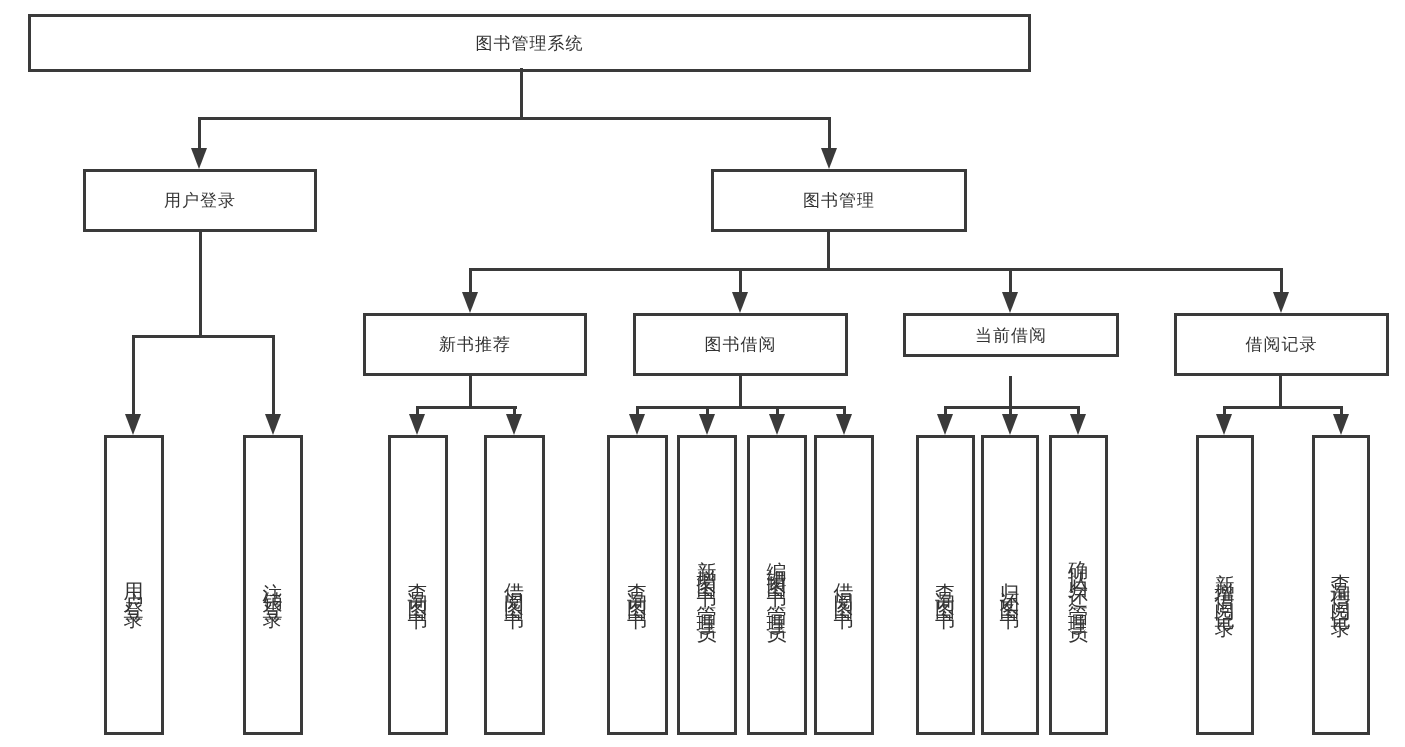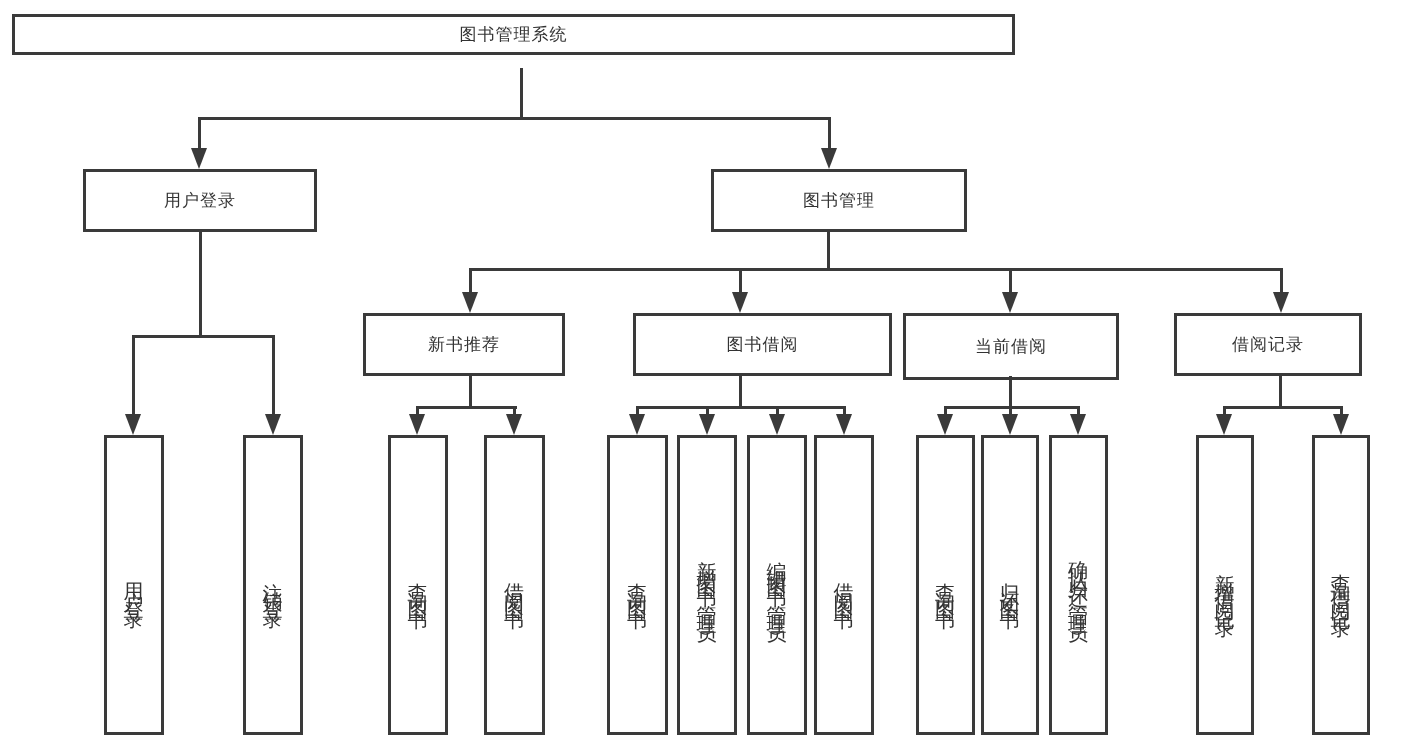--- a/index.html
+++ b/index.html
@@ -34,7 +34,7 @@
 
 <div class="canvas">
 
-  <div class="box hbox" style="left:12px;top:14px;width:1003px;height:41px">
+  <div class="box hbox" style="left:28px;top:14px;width:1003px;height:58px">
     <span>图书管理系统</span>
   </div>
 

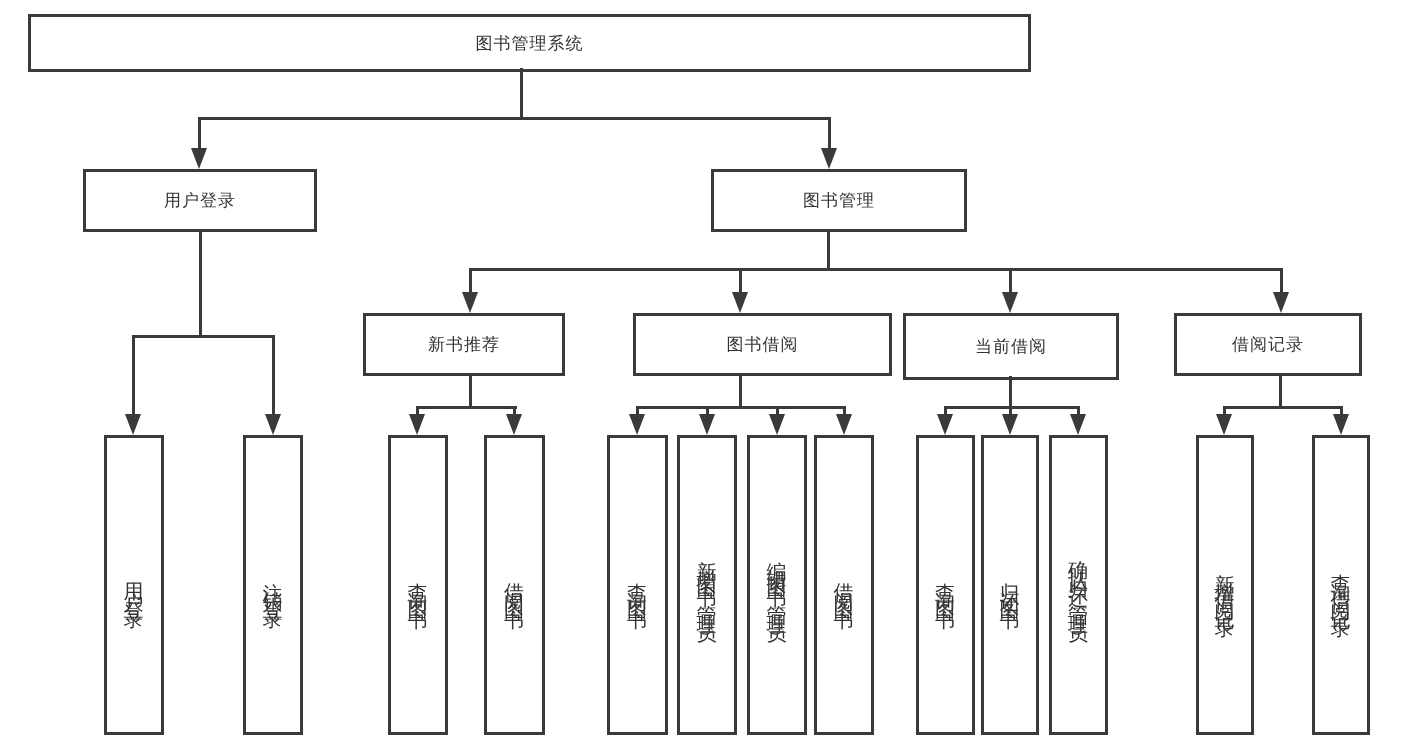--- a/index.html
+++ b/index.html
@@ -70,7 +70,7 @@
   <div class="vl" style="left:1280px;top:268px;height:26px"></div>
   <div class="arw" style="left:1273px;top:292px"></div>
 
-  <div class="box hbox" style="left:363px;top:313px;width:202px;height:63px">
+  <div class="box hbox" style="left:363px;top:313px;width:224px;height:63px">
     <span>新书推荐</span>
   </div>
   <div class="box hbox" style="left:633px;top:313px;width:259px;height:63px">

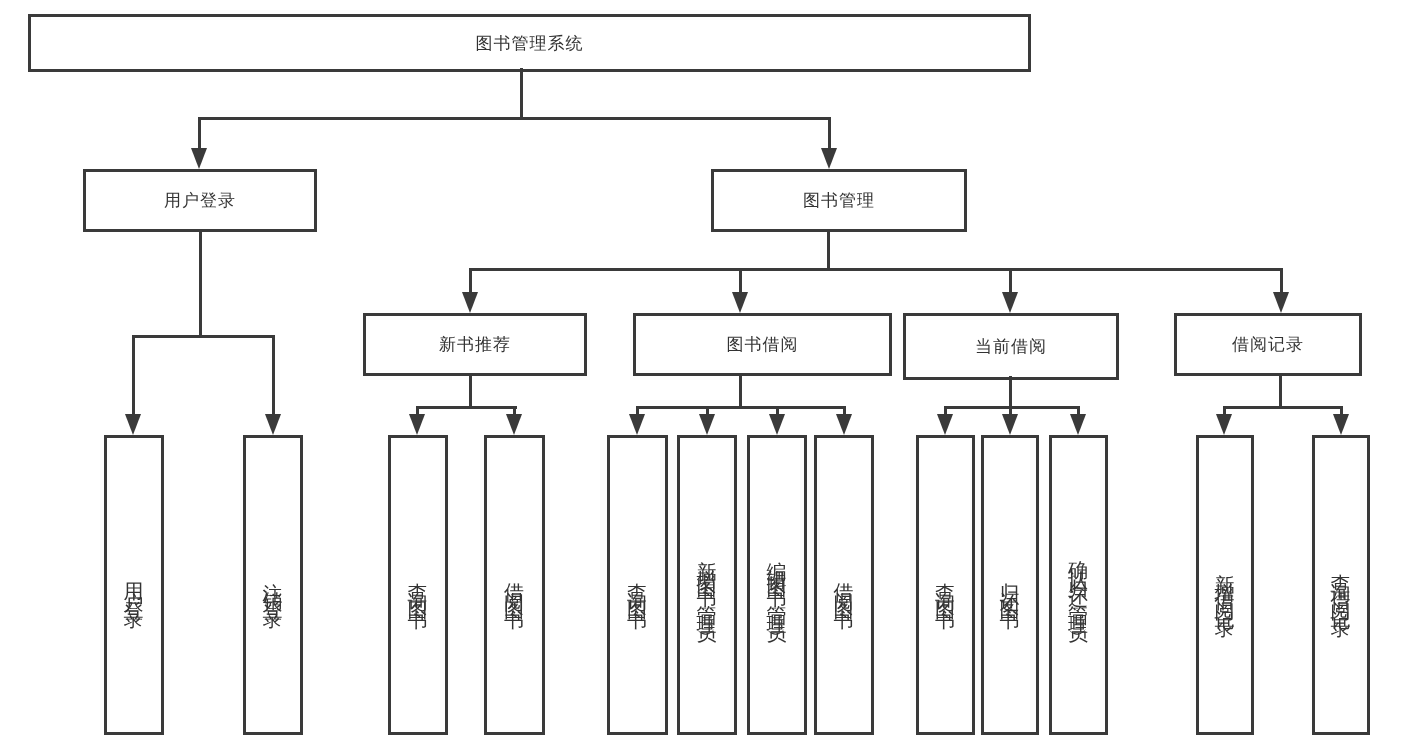--- a/index.html
+++ b/index.html
@@ -73,7 +73,7 @@
   <div class="box hbox" style="left:363px;top:313px;width:224px;height:63px">
     <span>新书推荐</span>
   </div>
-  <div class="box hbox" style="left:633px;top:313px;width:259px;height:63px">
+  <div class="box hbox" style="left:633px;top:313px;width:215px;height:63px">
     <span>图书借阅</span>
   </div>
   <div class="box hbox" style="left:903px;top:313px;width:216px;height:67px">

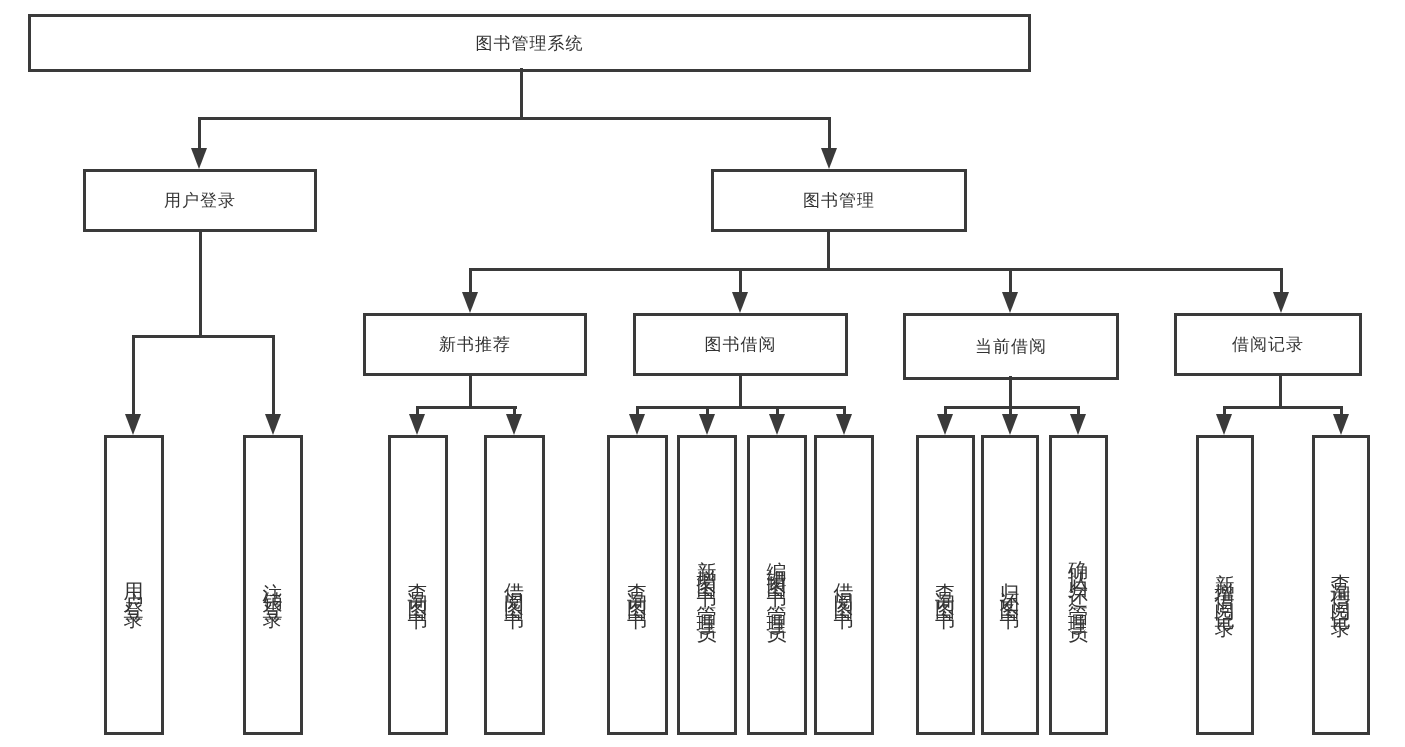--- a/index.html
+++ b/index.html
@@ -76,7 +76,7 @@
   <div class="box hbox" style="left:633px;top:313px;width:215px;height:63px">
     <span>图书借阅</span>
   </div>
-  <div class="box hbox" style="left:903px;top:313px;width:216px;height:67px">
+  <div class="box hbox" style="left:903px;top:313px;width:216px;height:44px">
     <span>当前借阅</span>
   </div>
   <div class="box hbox" style="left:1174px;top:313px;width:188px;height:63px">

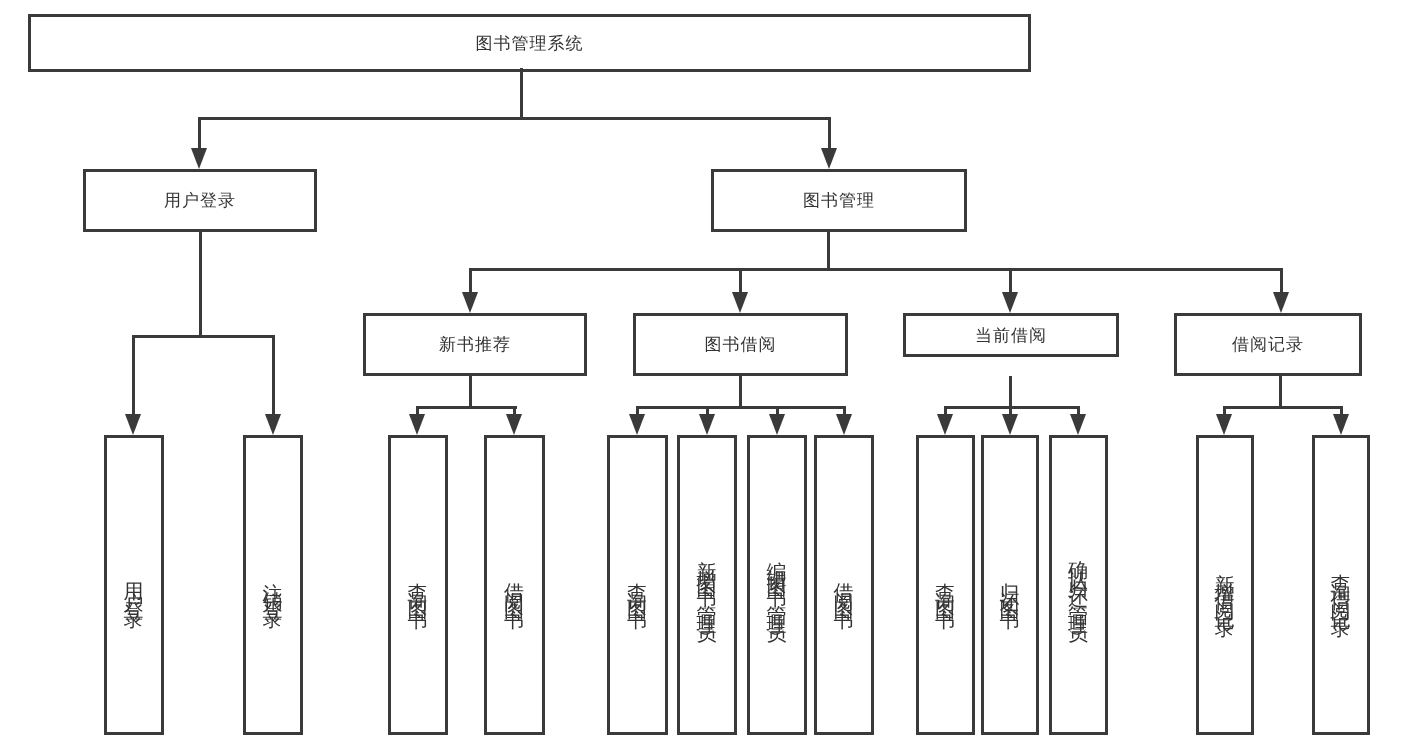--- a/index.html
+++ b/index.html
@@ -79,7 +79,7 @@
   <div class="box hbox" style="left:903px;top:313px;width:216px;height:44px">
     <span>当前借阅</span>
   </div>
-  <div class="box hbox" style="left:1174px;top:313px;width:188px;height:63px">
+  <div class="box hbox" style="left:1174px;top:313px;width:215px;height:63px">
     <span>借阅记录</span>
   </div>
 

